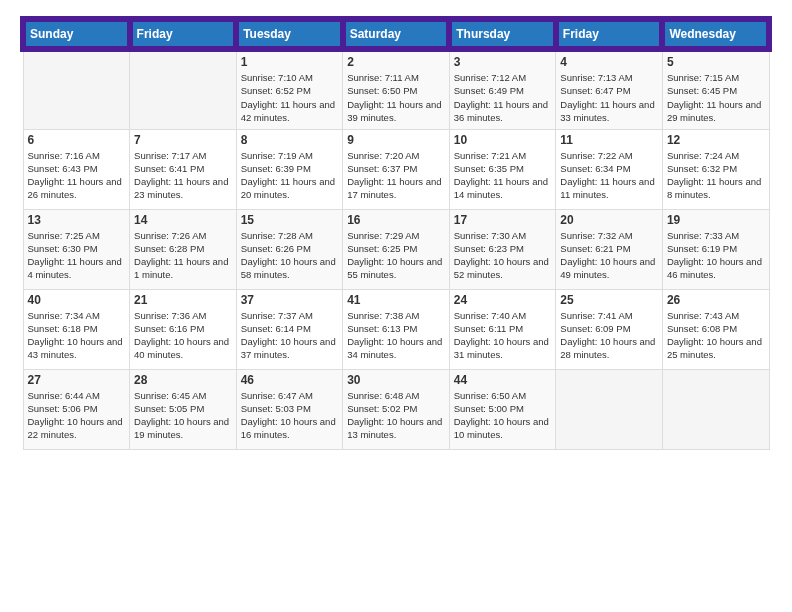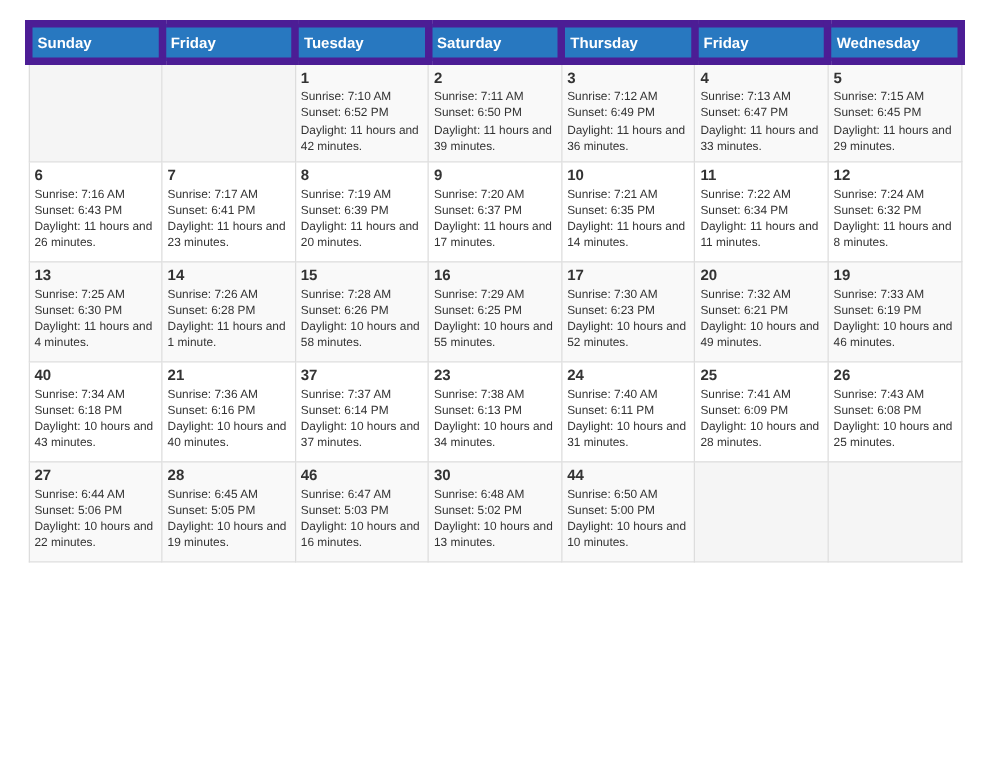--- a/index.html
+++ b/index.html
@@ -222,7 +222,7 @@
             <div class="day-detail">Sunrise: 7:37 AM<br>Sunset: 6:14 PM<br>Daylight: 10 hours and 37 minutes.</div>
           </td>
           <td>
-            <span class="day-number">23</span>
+            <span class="day-number">41</span>
             <div class="day-detail">Sunrise: 7:38 AM<br>Sunset: 6:13 PM<br>Daylight: 10 hours and 34 minutes.</div>
           </td>
           <td>

